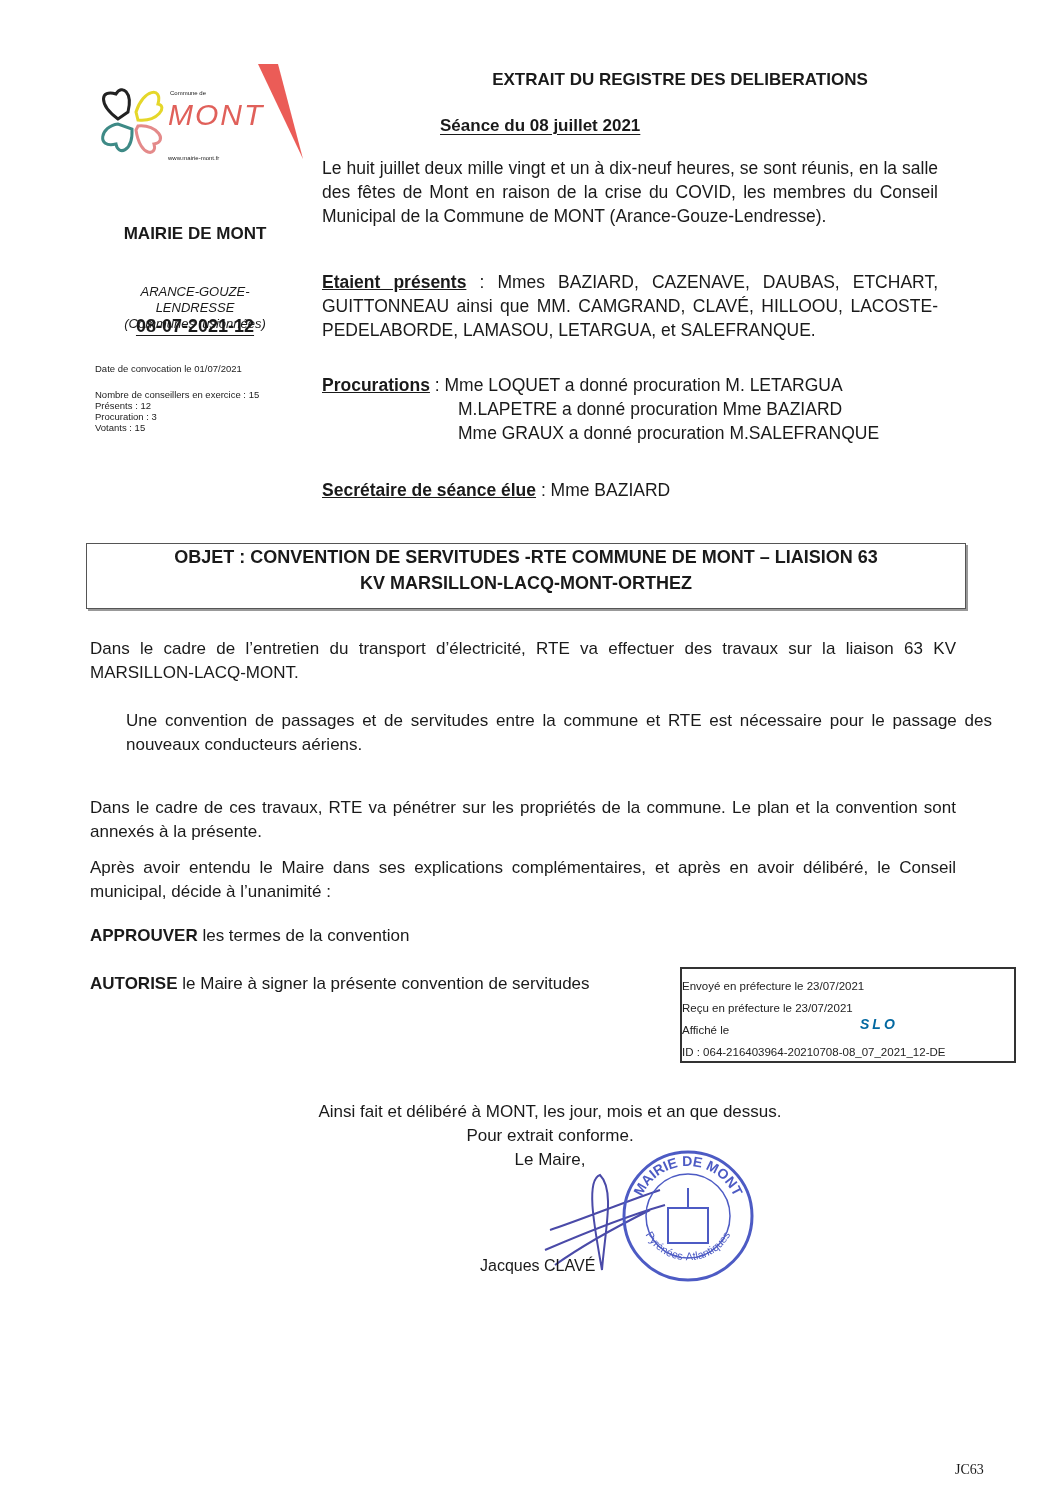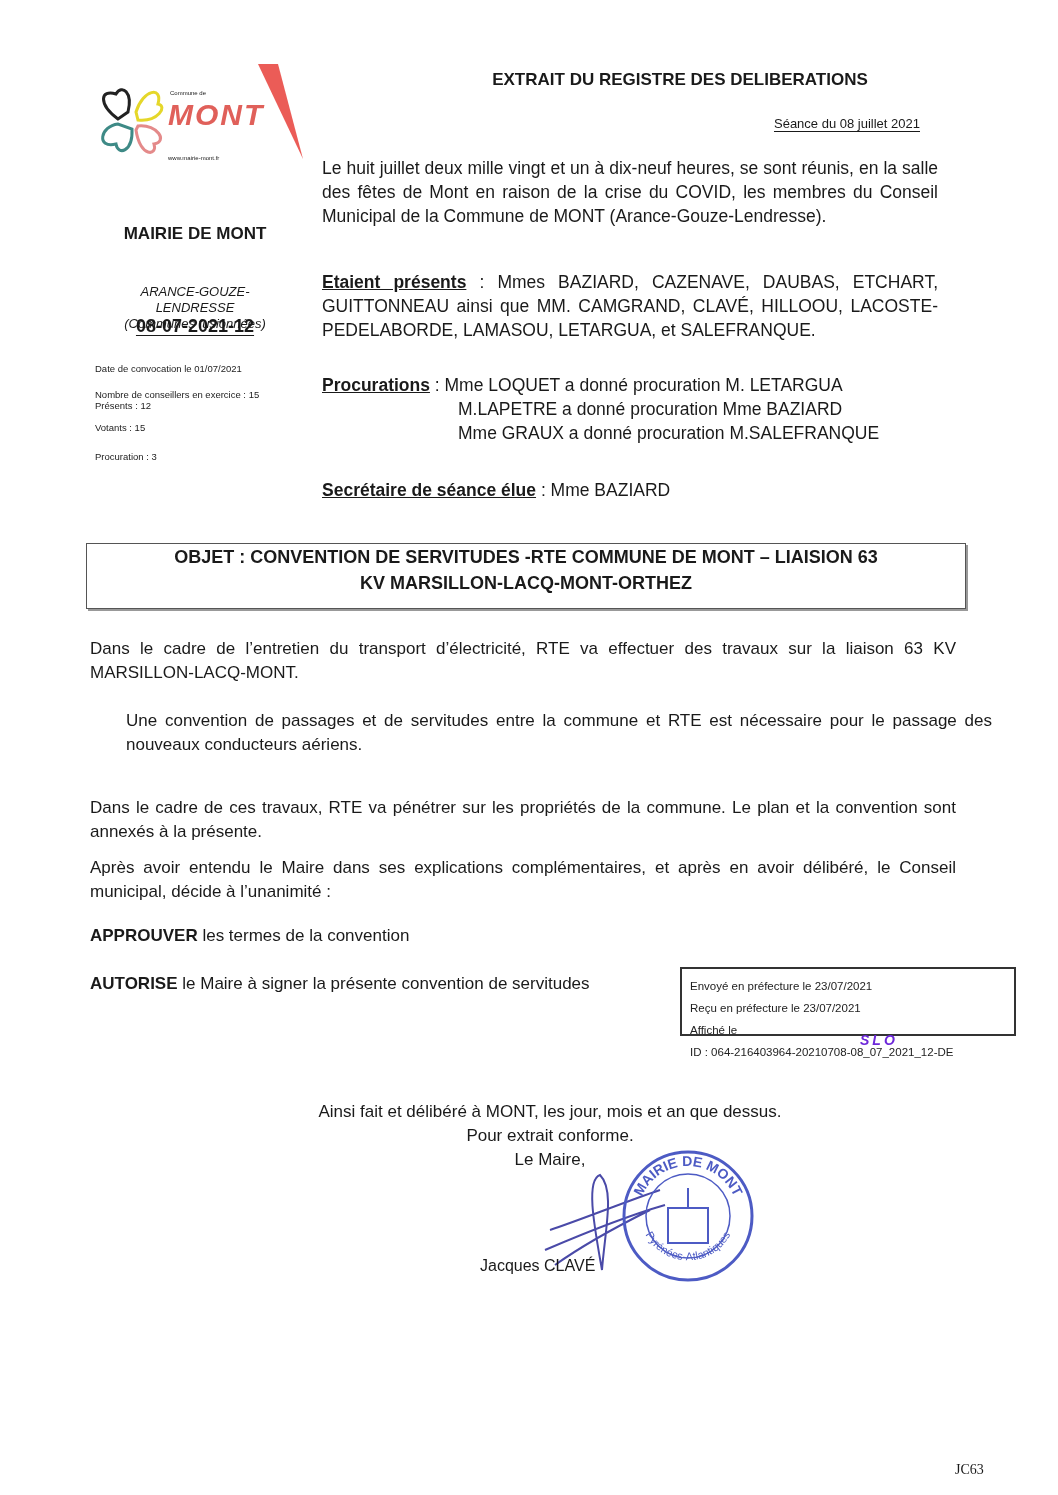--- a/index.html
+++ b/index.html
@@ -48,7 +48,7 @@
     <path d="M50 62 C70 60, 80 78, 66 80 C70 92, 52 94, 48 66 Z" fill="none" stroke="#e48a8a" stroke-width="3"></path>
   </svg>
   <span class="abs" style="left:82px;top:26px;font-size:6px;">Commune de</span>
-  <span class="abs" style="left:80px;top:34px;font-size:30px;font-style:italic;font-weight:bold;color:#e0605a;letter-spacing:2px;">MONT</span>
+  <span class="abs" style="left:80px;top:34px;font-size:30px;font-style:italic;font-weight:normal;color:#e0605a;letter-spacing:2px;">MONT</span>
   <span class="abs" style="left:80px;top:91px;font-size:6px;">www.mairie-mont.fr</span>
 </div>
 

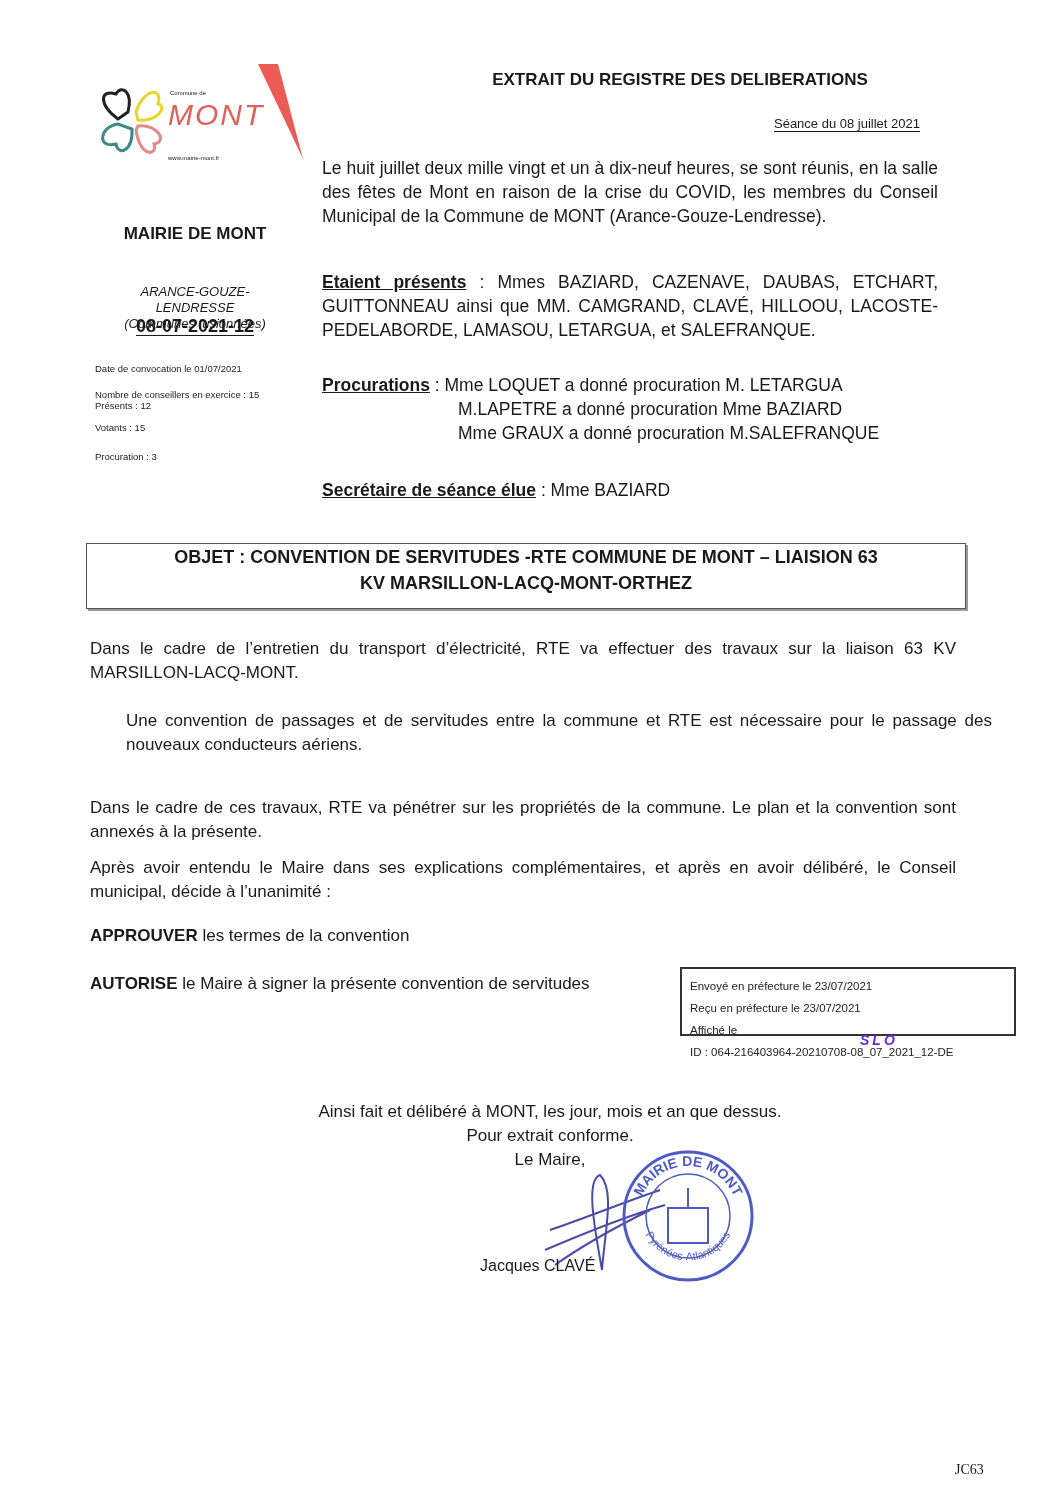--- a/index.html
+++ b/index.html
@@ -13,7 +13,7 @@
   .delib-num { top: 316px; font-weight: bold; font-size: 18px; text-decoration: underline; text-underline-offset: 3px; }
   .small { left: 95px; font-size: 9.5px; line-height: 11px; color: #222; }
   .head1 { left: 440px; width: 480px; top: 70px; text-align: center; font-weight: bold; font-size: 17px; text-underline-offset: 3px; }
-  .head2 { left: 440px; width: 480px; top: 116px; text-align: right; font-weight: normal; font-size: 13px; text-decoration: underline; text-underline-offset: 3px; }
+  .head2 { left: 440px; width: 480px; top: 116px; text-align: left; font-weight: bold; font-size: 17px; text-decoration: underline; text-underline-offset: 3px; }
   .intro { left: 322px; width: 616px; top: 156px; font-size: 17.5px; line-height: 24px; text-align: justify; }
   .present { left: 322px; width: 616px; top: 270px; font-size: 17.5px; line-height: 24px; text-align: justify; }
   .lbl { font-weight: bold; text-decoration: underline; }

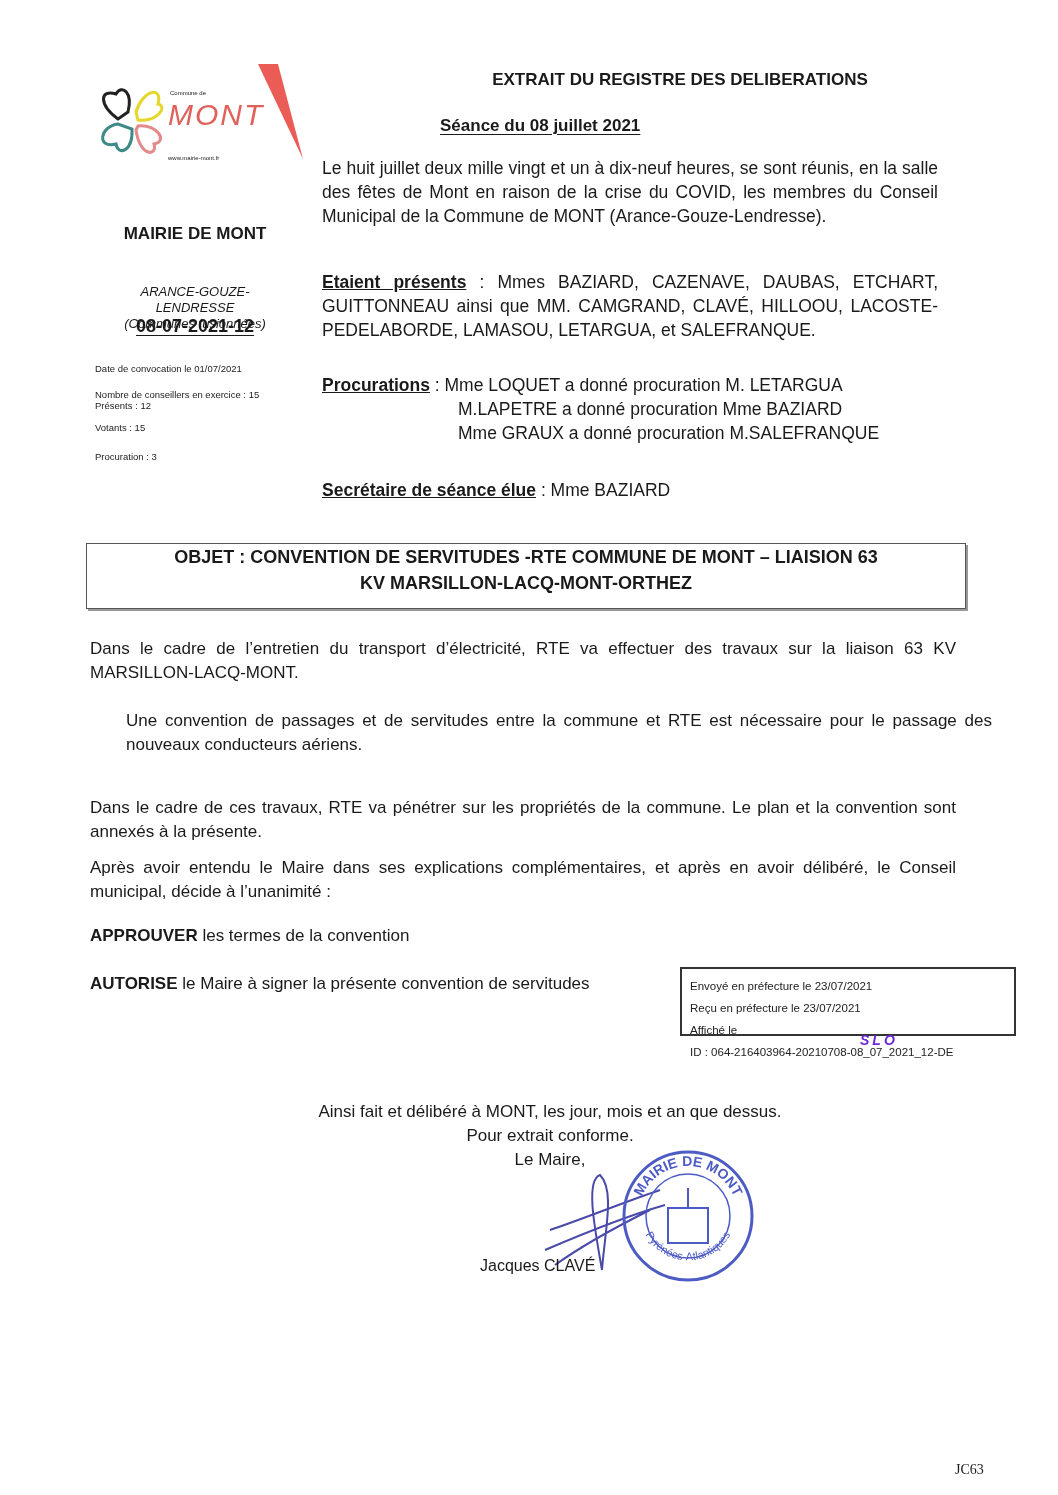--- a/index.html
+++ b/index.html
@@ -60,7 +60,7 @@
 <div class="abs small" style="top:363px;">Date de convocation le 01/07/2021</div>
 <div class="abs small" style="top:389px;">Nombre de conseillers en exercice : 15</div>
 <div class="abs small" style="top:400px;">Présents : 12</div>
-<div class="abs small" style="top:411px;margin-top:40px;">Procuration : 3</div>
+<div class="abs small" style="top:411px;">Procuration : 3</div>
 <div class="abs small" style="top:422px;">Votants : 15</div>
 
 <div class="abs head1">EXTRAIT DU REGISTRE DES DELIBERATIONS</div>

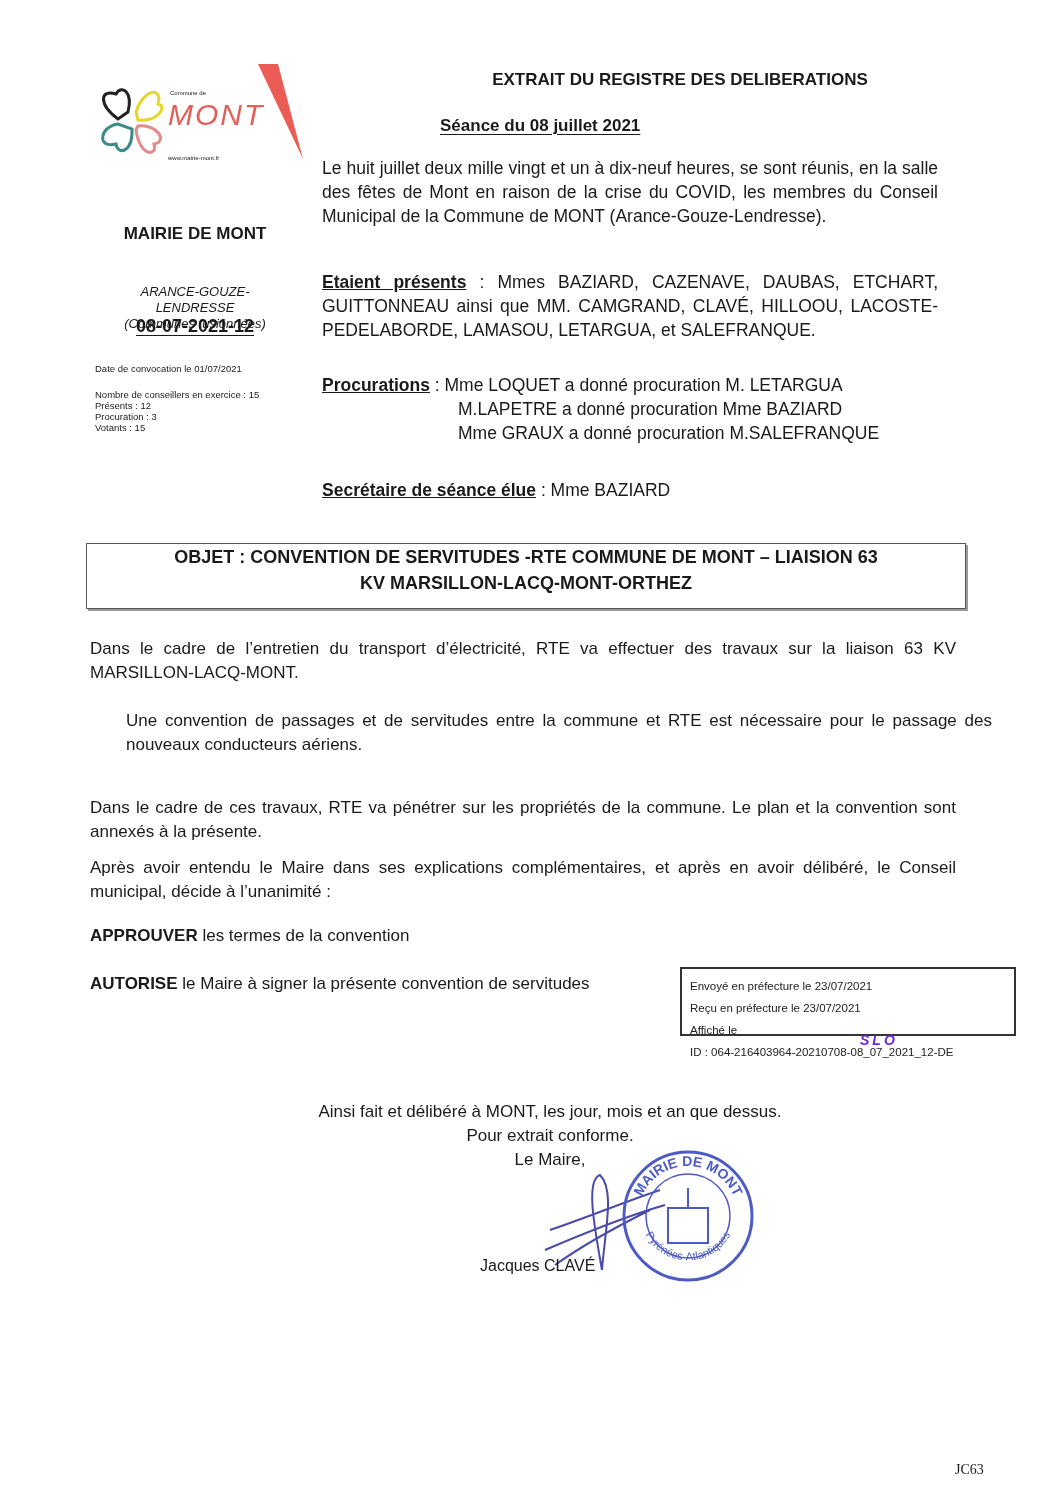--- a/index.html
+++ b/index.html
@@ -27,8 +27,8 @@
   .p1 { top: 637px; } .p2 { top: 709px; margin-left: 36px; } .p3 { top: 784px; margin-top: 12px; } .p4 { top: 856px; }
   .approve { left: 90px; top: 926px; font-size: 17px; }
   .autorise { left: 90px; top: 974px; font-size: 17px; }
-  .pref-box { left: 680px; top: 967px; width: 336px; height: 69px; border: 2px solid #333; box-sizing: border-box;
-              font-size: 11.5px; padding: 6px 8px; line-height: 22px; color: #222; }
+  .pref-box { left: 680px; top: 967px; width: 336px; height: 96px; border: 2px solid #333; box-sizing: border-box;
+              font-size: 11.5px; padding: 6px 0; line-height: 22px; color: #222; }
   .slo { position: absolute; left: 178px; top: 60px; font-weight: bold; font-style: italic; color: #6d28d9; font-size: 14px; letter-spacing: 3px; }
   .closing { left: 280px; width: 540px; top: 1100px; text-align: center; font-size: 17px; line-height: 24px; }
   .signer { left: 480px; top: 1257px; font-size: 16px; }

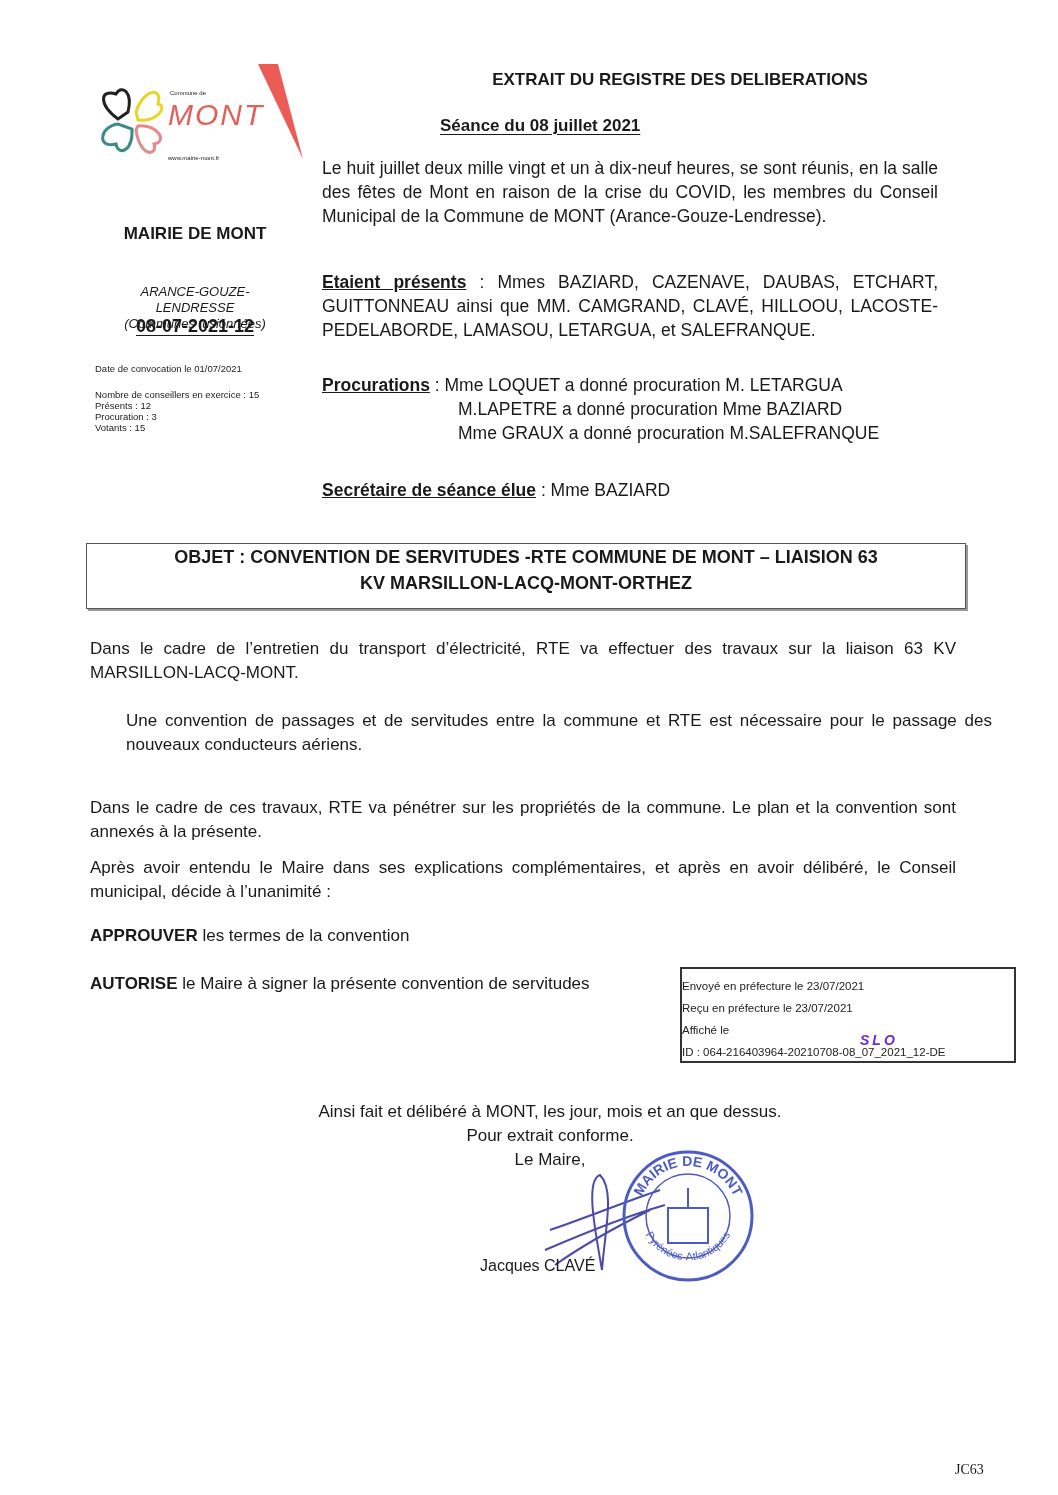--- a/index.html
+++ b/index.html
@@ -29,7 +29,7 @@
   .autorise { left: 90px; top: 974px; font-size: 17px; }
   .pref-box { left: 680px; top: 967px; width: 336px; height: 96px; border: 2px solid #333; box-sizing: border-box;
               font-size: 11.5px; padding: 6px 0; line-height: 22px; color: #222; }
-  .slo { position: absolute; left: 178px; top: 60px; font-weight: bold; font-style: italic; color: #6d28d9; font-size: 14px; letter-spacing: 3px; }
+  .slo { position: absolute; left: 178px; top: 44px; font-weight: bold; font-style: italic; color: #0369a1; font-size: 14px; letter-spacing: 3px; }
   .closing { left: 280px; width: 540px; top: 1100px; text-align: center; font-size: 17px; line-height: 24px; }
   .signer { left: 480px; top: 1257px; font-size: 16px; }
   .stamp { left: 620px; top: 1148px; width: 136px; height: 136px; }

